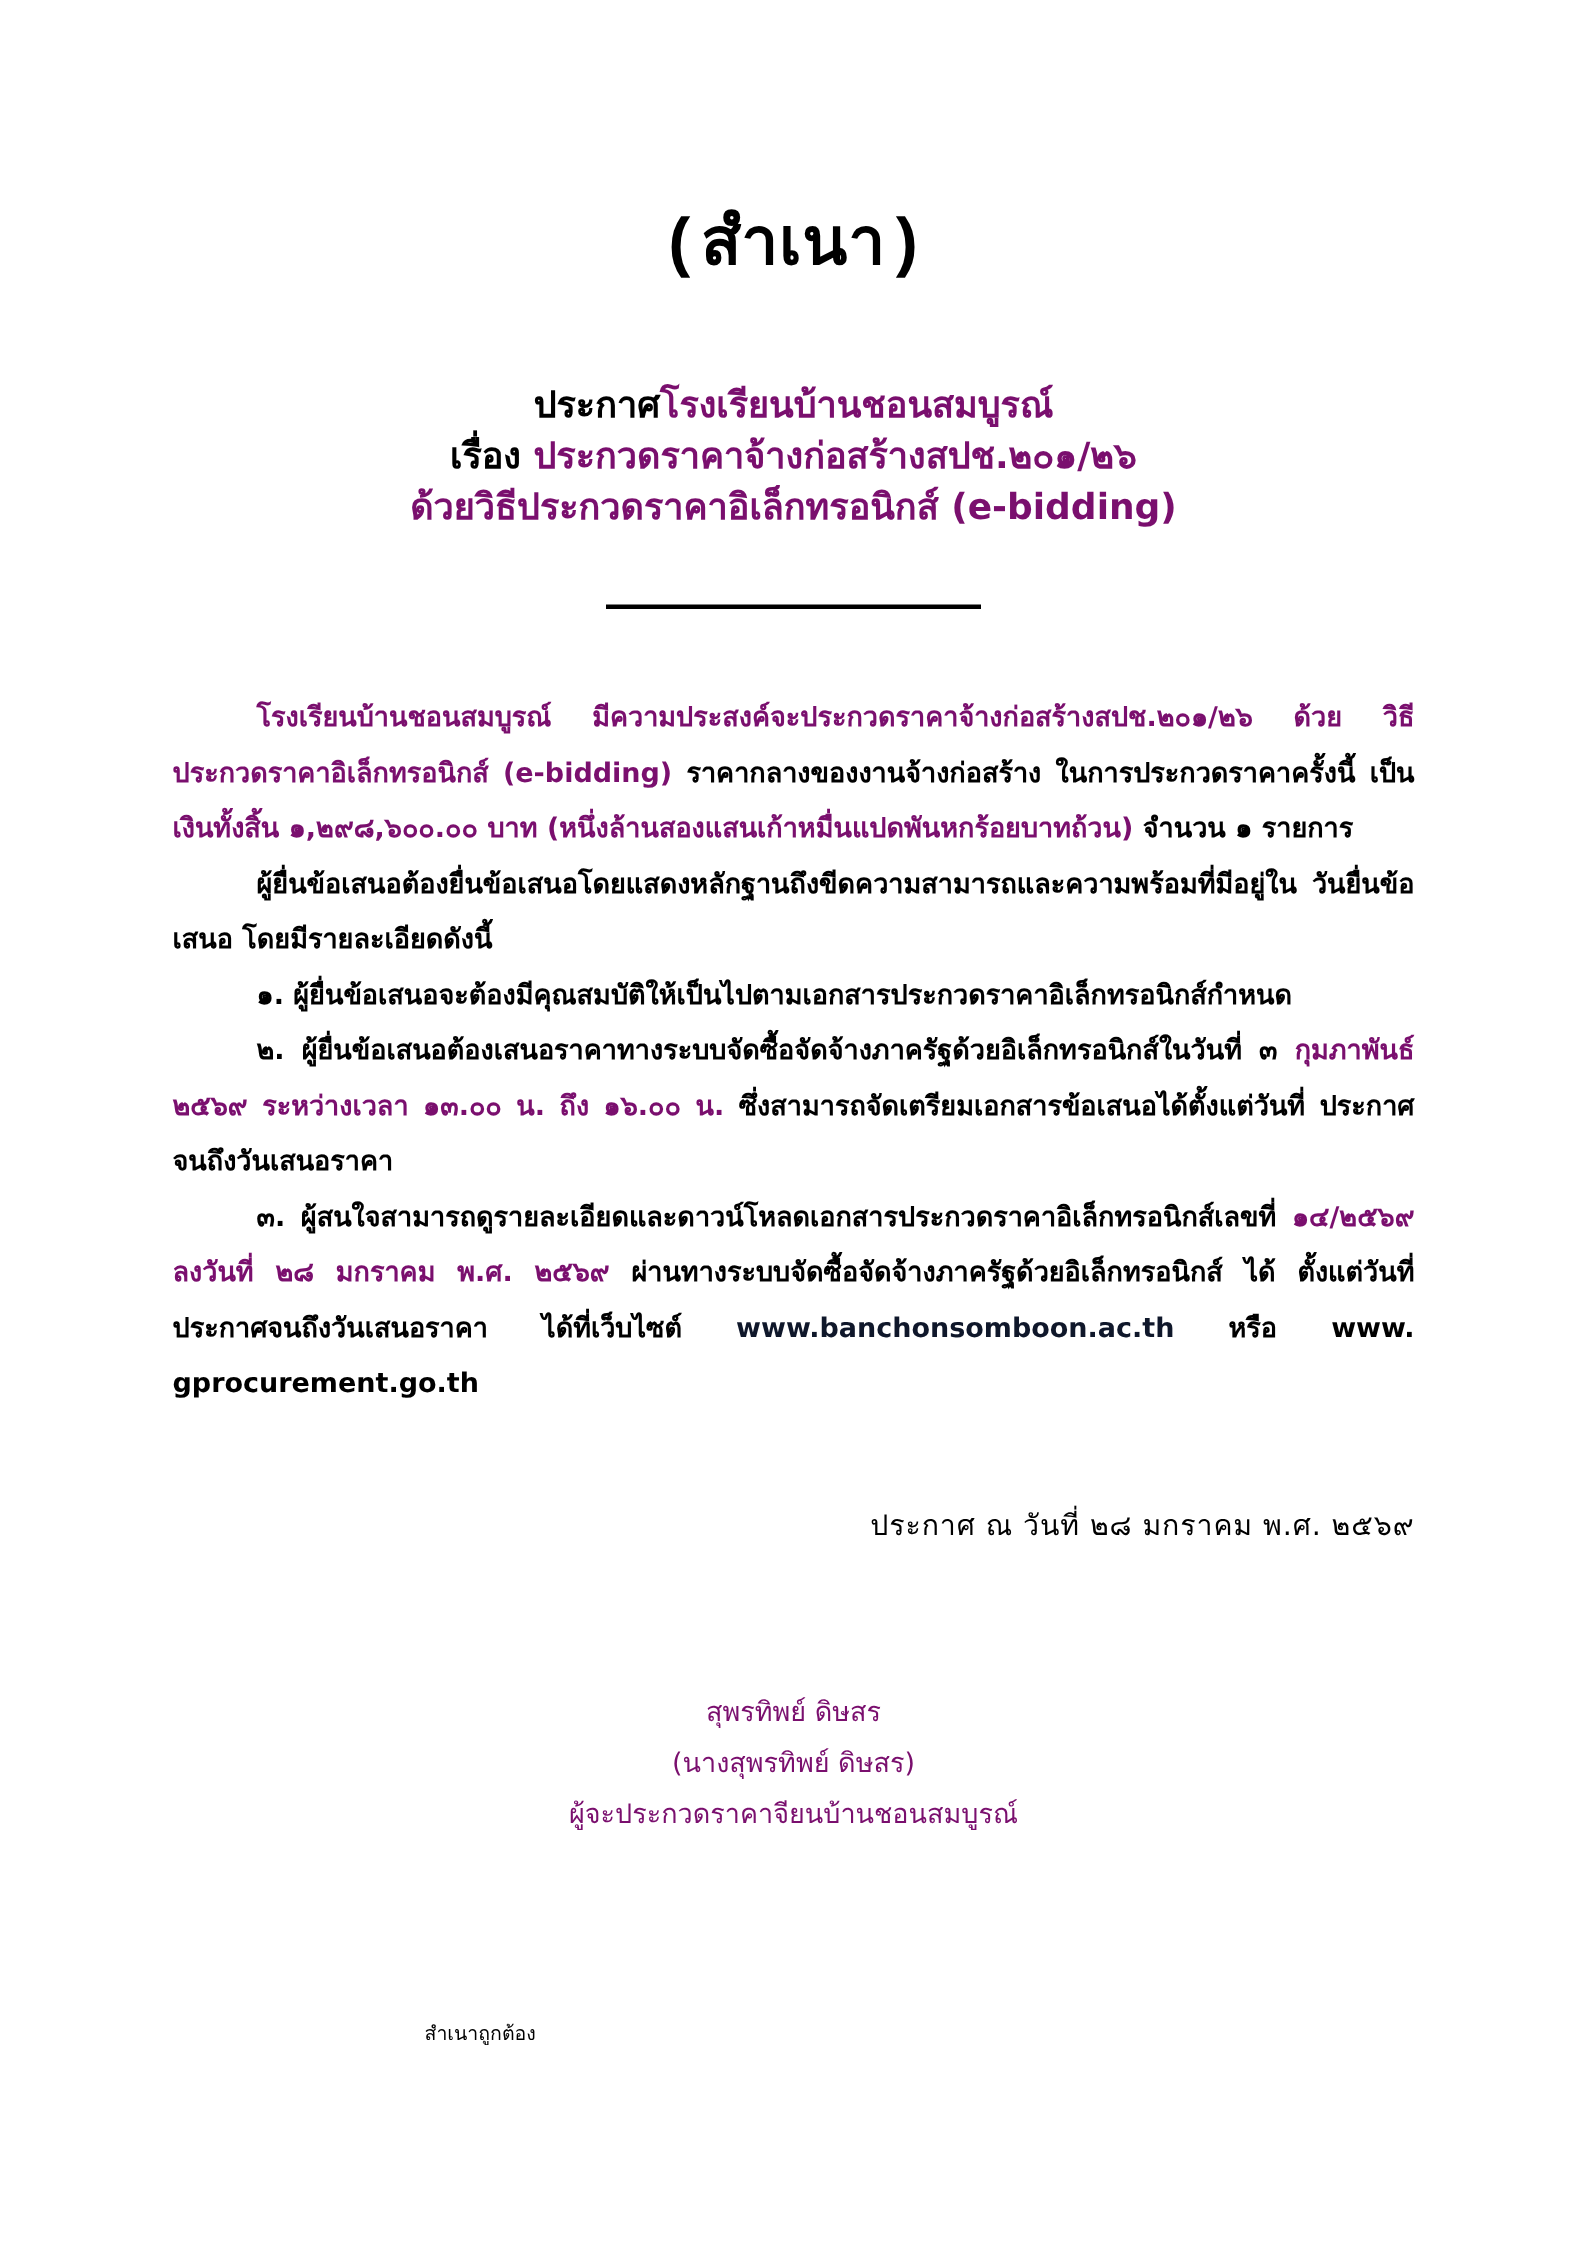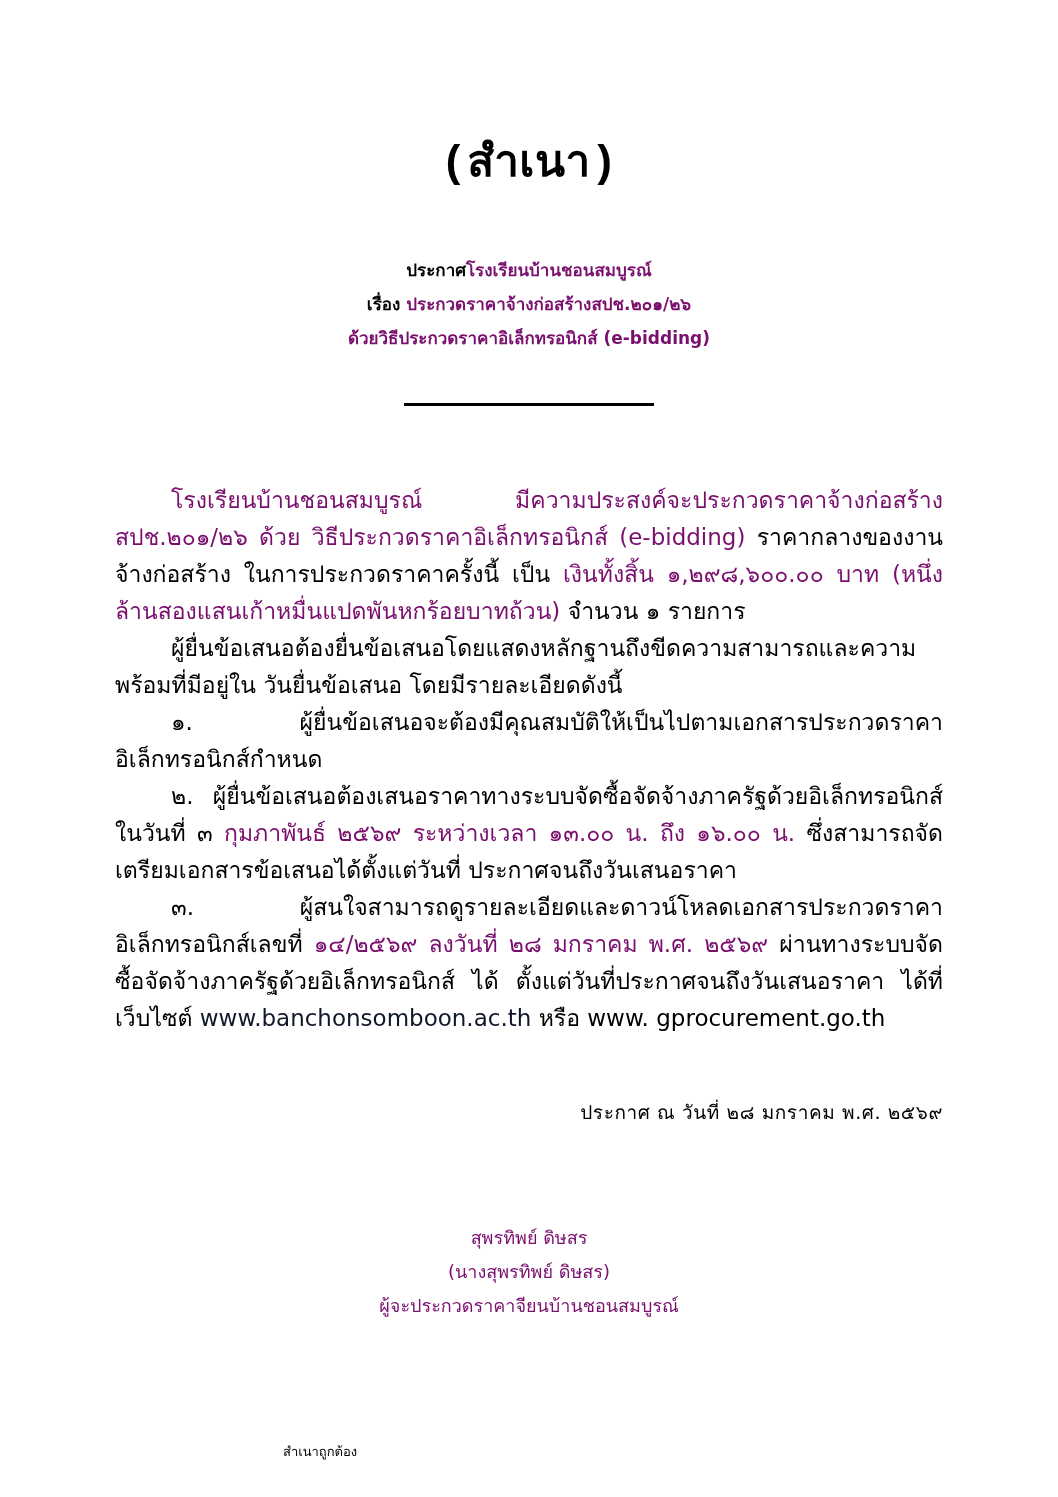--- a/index.html
+++ b/index.html
@@ -35,7 +35,7 @@
     margin-top: 58px;
   }
   .heading-line {
-    font-size: 17px;
+    font-size: 24px;
     font-weight: bold;
     line-height: 34px;
   }

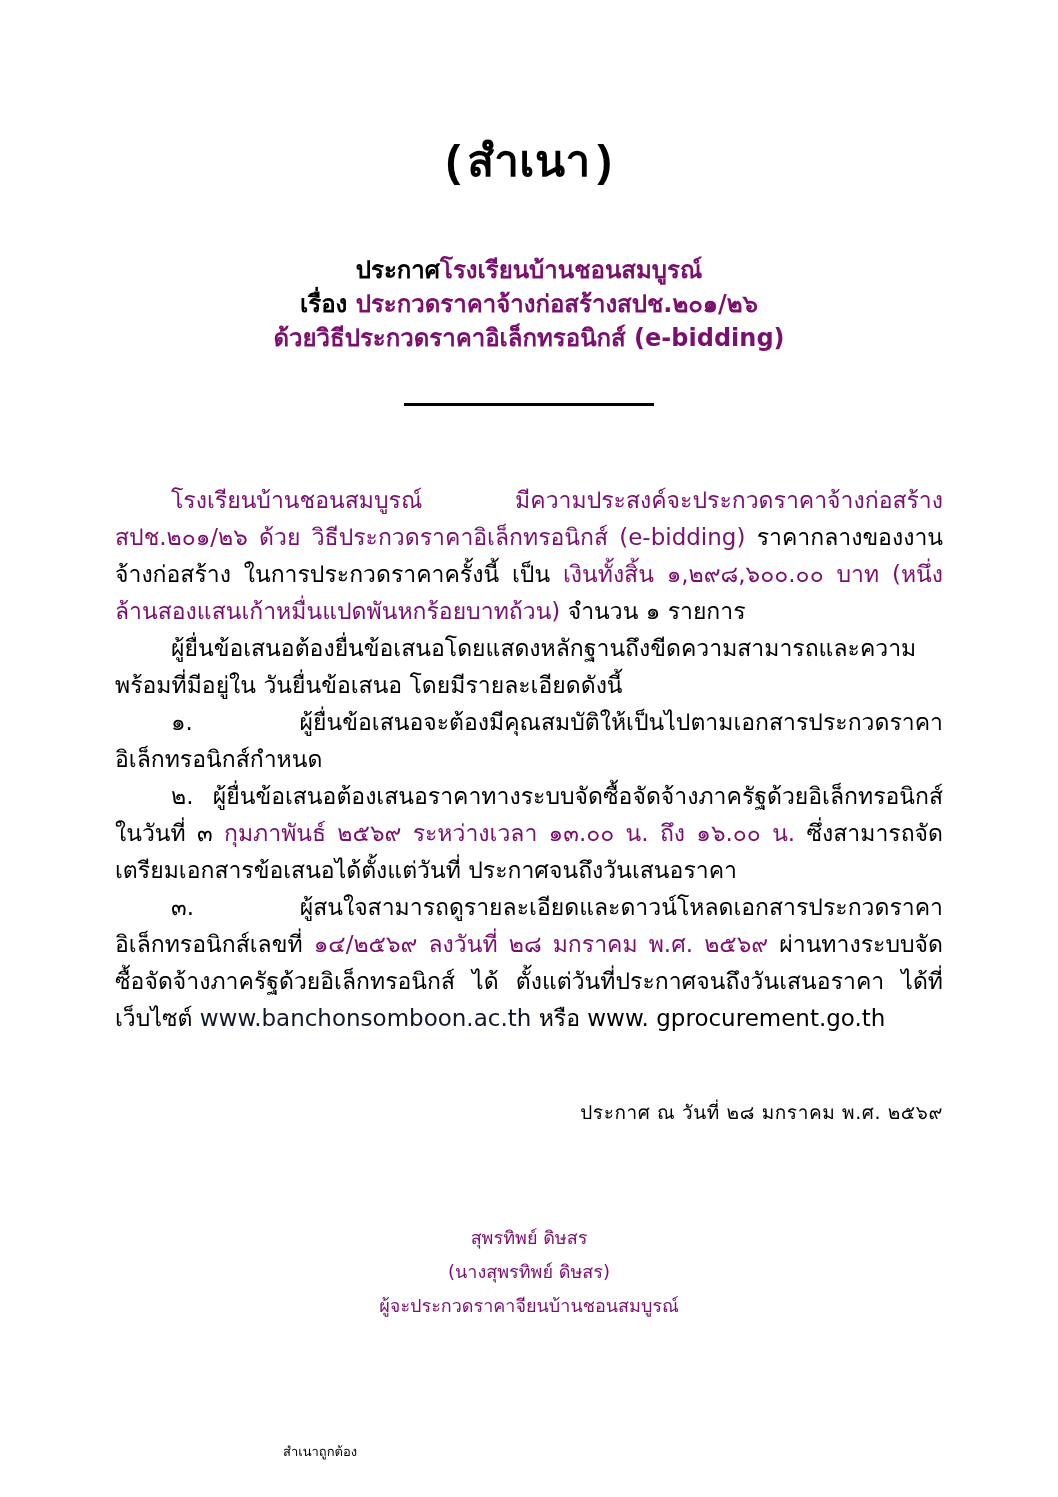--- a/index.html
+++ b/index.html
@@ -48,11 +48,12 @@
     margin: 48px auto 0 auto;
   }
   .body-block {
-    margin-top: 76px;
-    font-size: 23px;
+    margin-top: 54px;
+    font-size: 18px;
     line-height: 37px;
     text-align: justify;
     text-justify: inter-word;
+    font-weight: bold;
   }
   .para {
     margin: 0;

